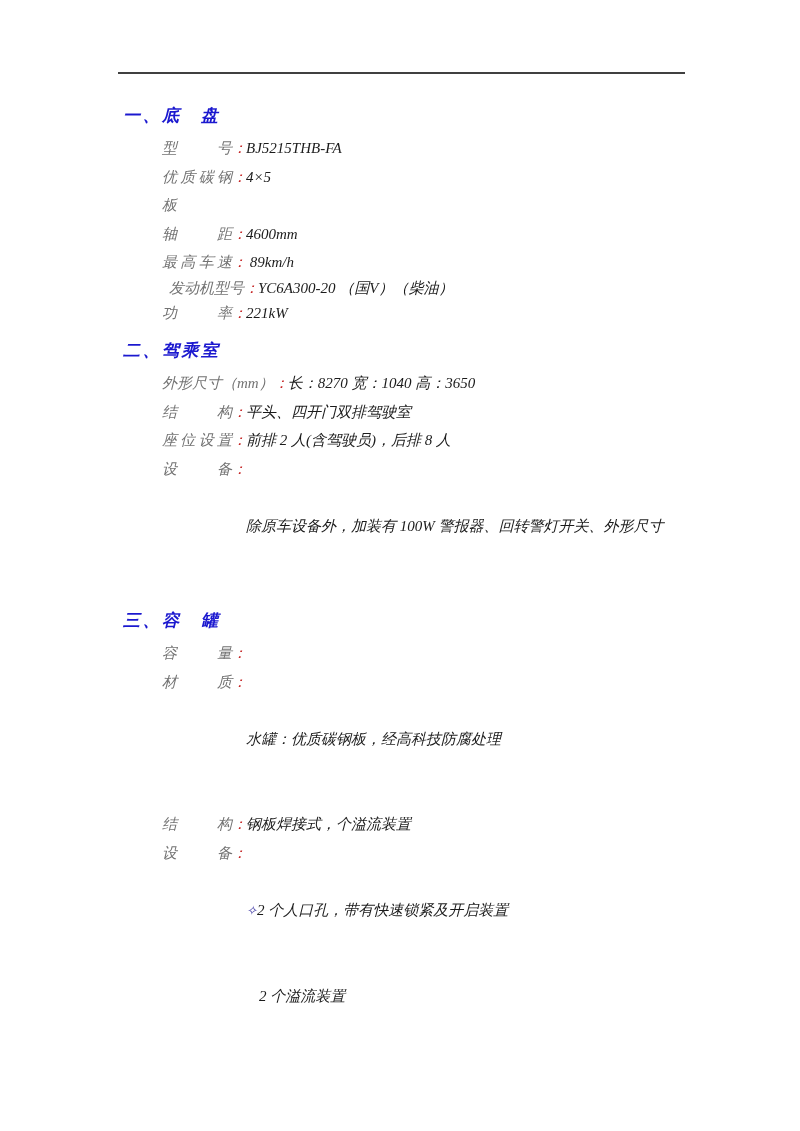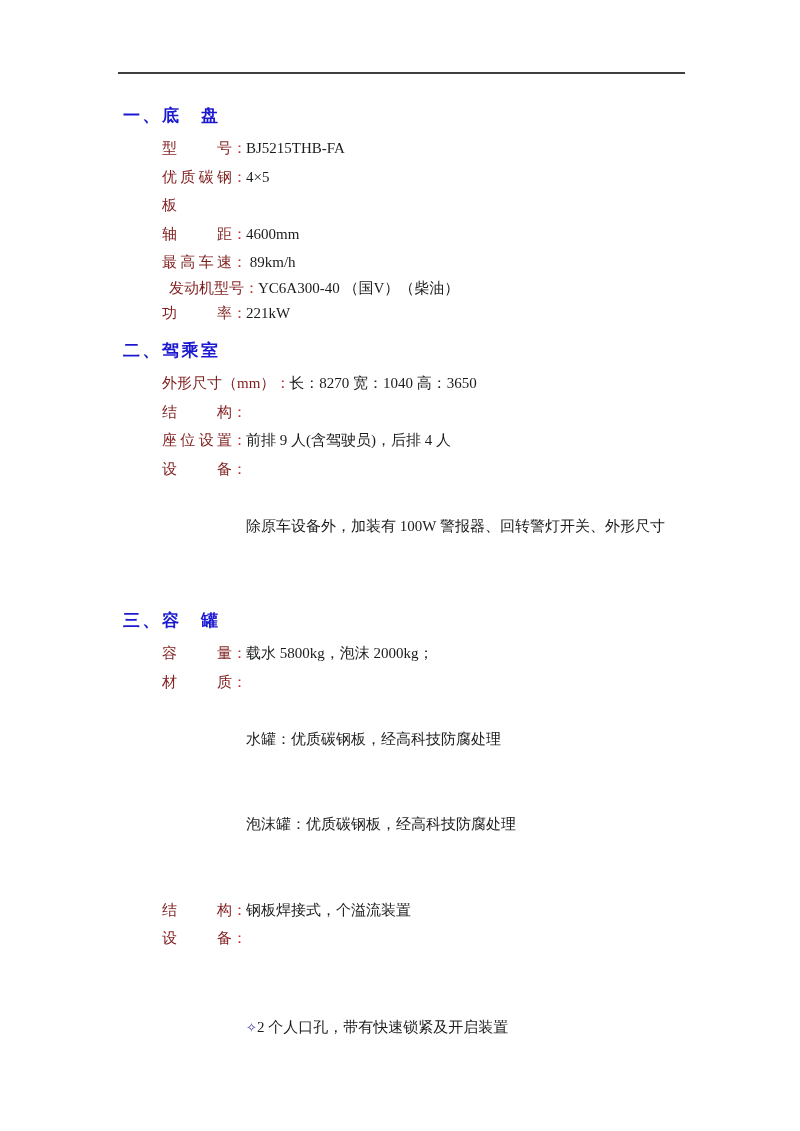--- a/index.html
+++ b/index.html
@@ -11,6 +11,7 @@
     font-family:"Liberation Serif","DejaVu Serif",serif;
     font-size:15px;
     color:#1b1b1b;
+    font-style:italic;
   }
   .rule{
     margin:72px 0 0 118px;

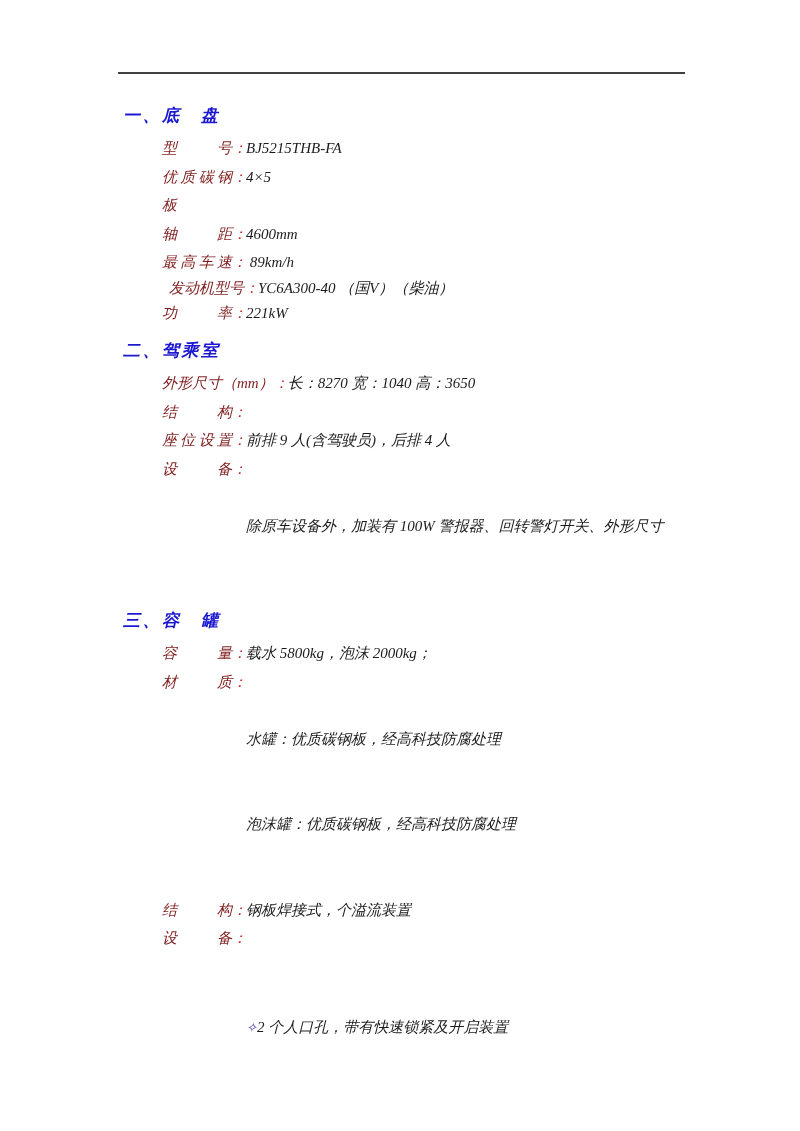--- a/index.html
+++ b/index.html
@@ -40,7 +40,7 @@
     display:inline-block;
     width:70px;
     flex:0 0 70px;
-    color:#7f1d1d;
+    color:#737373;
     text-align:justify;
     text-align-last:justify;
     -moz-text-align-last:justify;

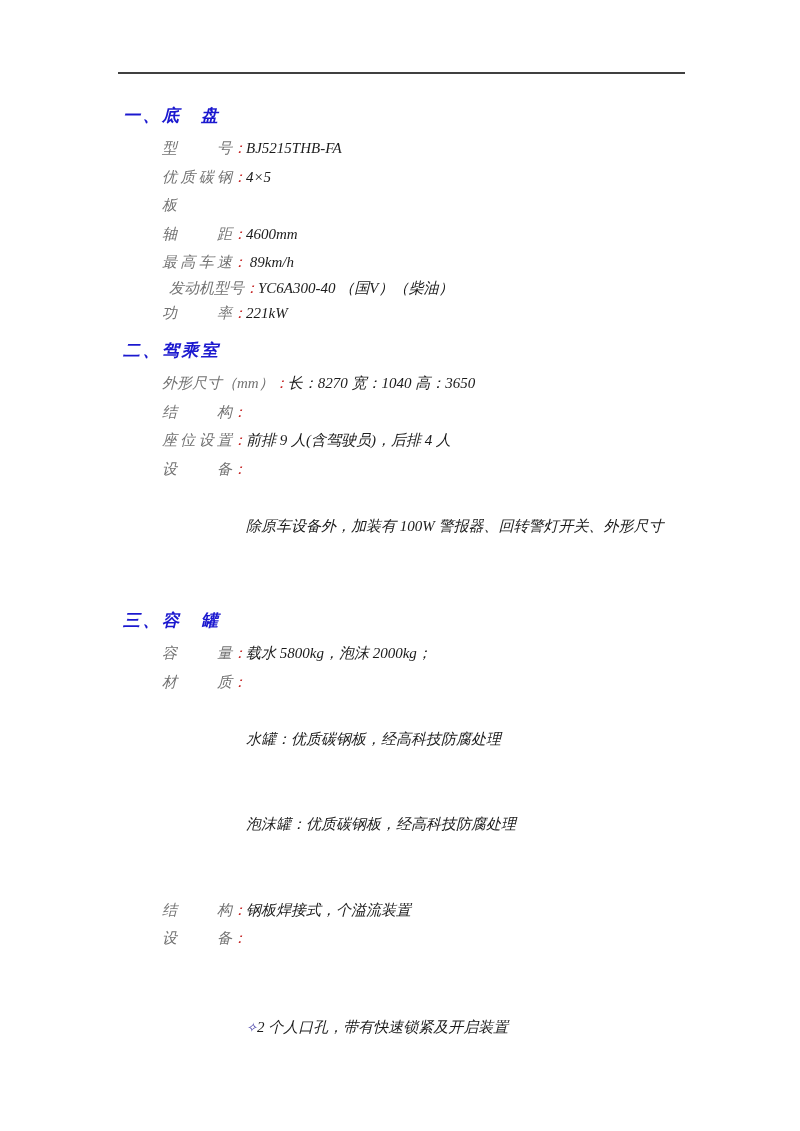--- a/index.html
+++ b/index.html
@@ -98,7 +98,7 @@
   <div class="row tight indent-sm">
     <span class="lbl wide">发动机型号</span>
       <span class="colon">：</span>
-      <span class="val">YC6A300-40 （国V）（柴油）</span>
+      <span class="val">YC6A300-20 （国V）（柴油）</span>
   </div>
   <div class="row">
     <span class="lbl">功率</span>

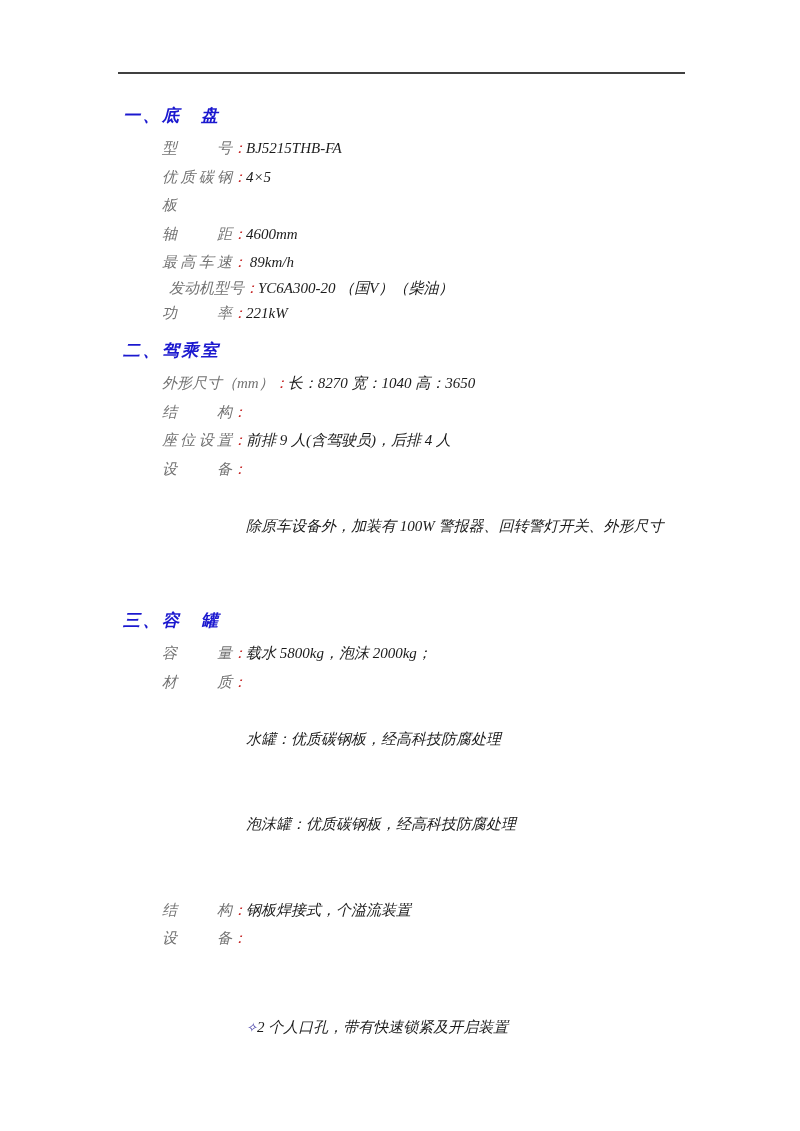--- a/index.html
+++ b/index.html
@@ -116,6 +116,7 @@
   <div class="row">
     <span class="lbl">结构</span>
       <span class="colon">：</span>
+      <span class="val">平头、四开门双排驾驶室</span>
   </div>
   <div class="row">
     <span class="lbl">座位设置</span>

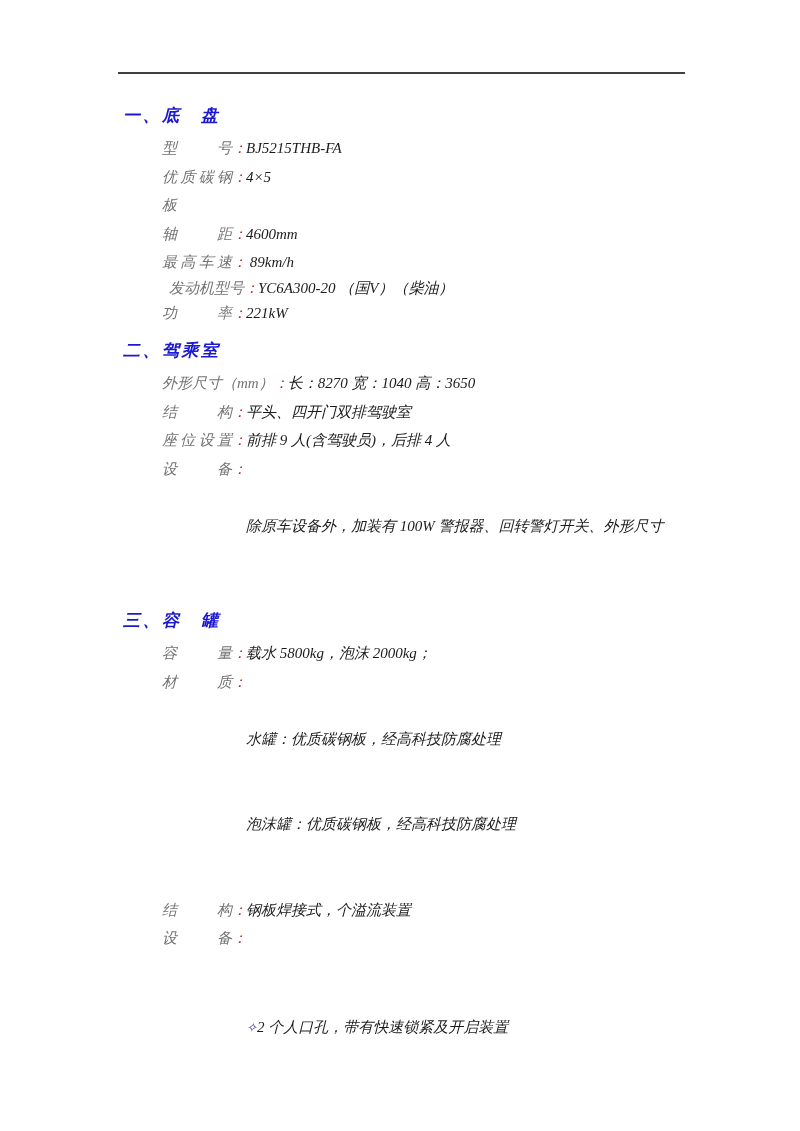--- a/index.html
+++ b/index.html
@@ -121,7 +121,7 @@
   <div class="row">
     <span class="lbl">座位设置</span>
       <span class="colon">：</span>
-      <span class="val">前排 9 人(含驾驶员)，后排 4 人</span>
+      <span class="val">前排 2 人(含驾驶员)，后排 8 人</span>
   </div>
   <div class="row">
     <span class="lbl">设备</span>

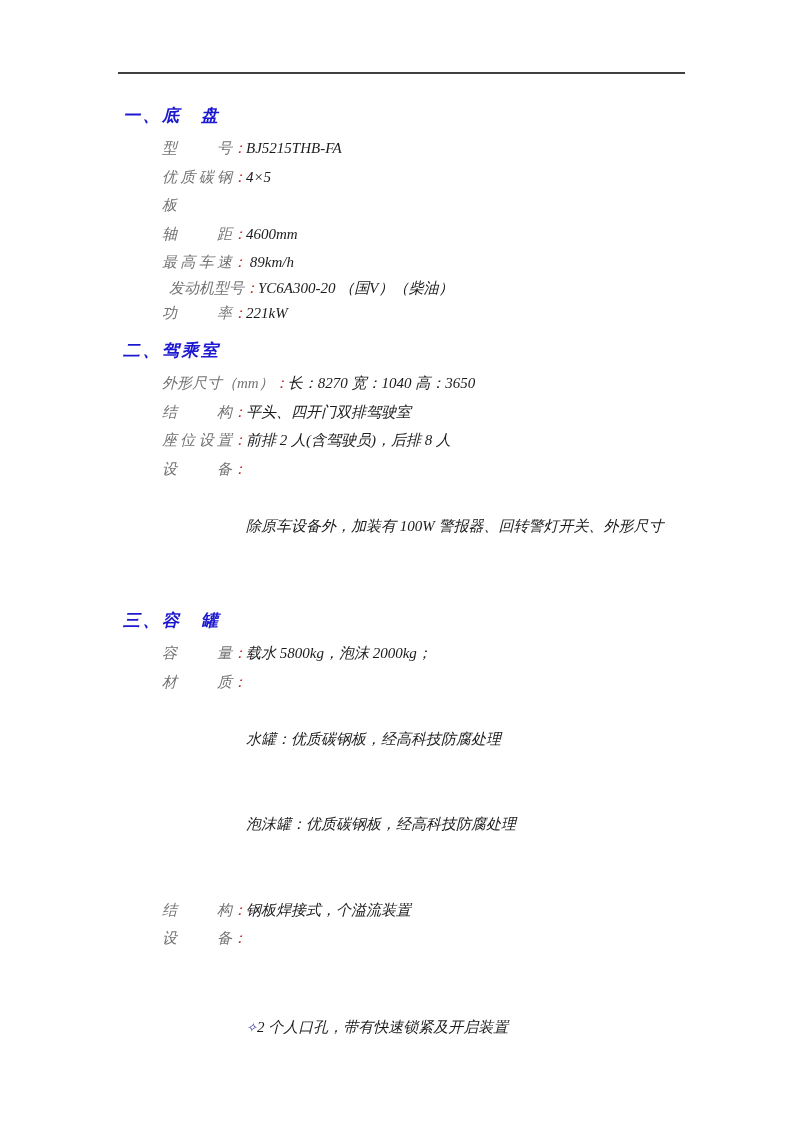--- a/index.html
+++ b/index.html
@@ -136,7 +136,6 @@
   <div class="row">
     <span class="lbl">容量</span>
       <span class="colon">：</span>
-      <span class="val">载水 5800kg，泡沫 2000kg；</span>
   </div>
   <div class="row">
     <span class="lbl">材质</span>

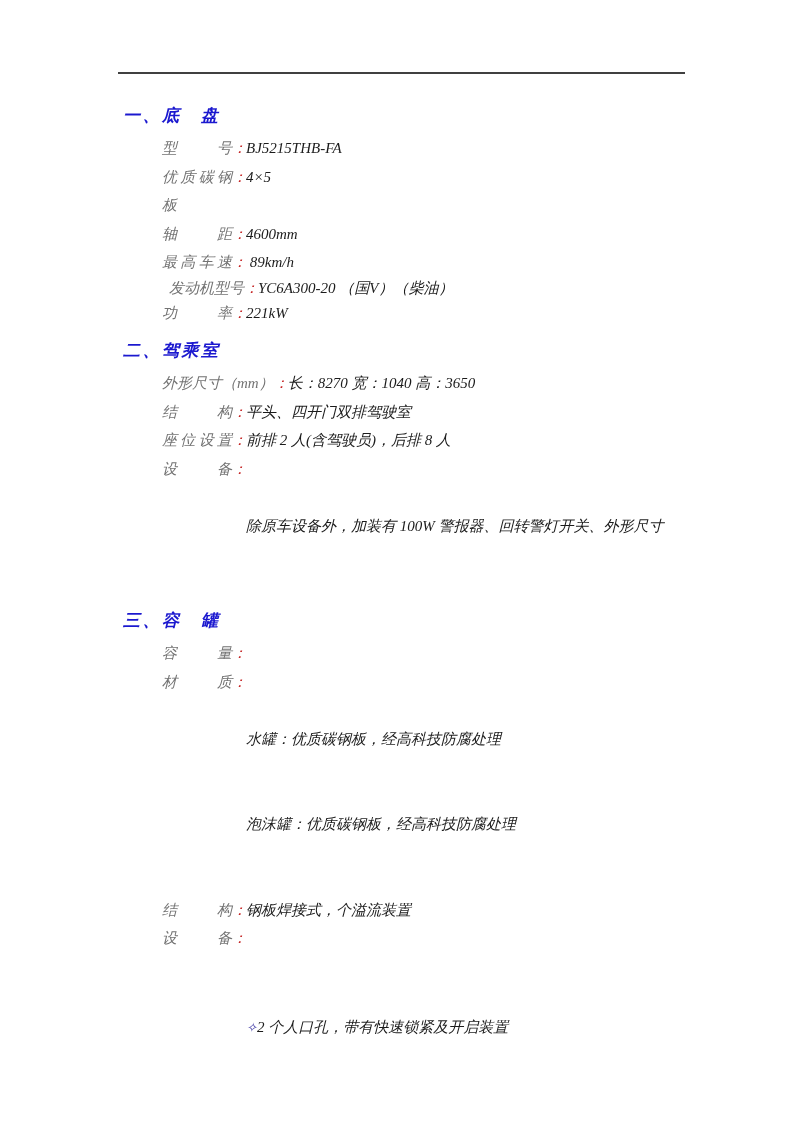--- a/index.html
+++ b/index.html
@@ -142,7 +142,6 @@
       <span class="colon">：</span>
       <span class="val">
       <div class="line">水罐：优质碳钢板，经高科技防腐处理</div>
-      <div class="line">泡沫罐：优质碳钢板，经高科技防腐处理</div>
     </span>
   </div>
   <div class="row">

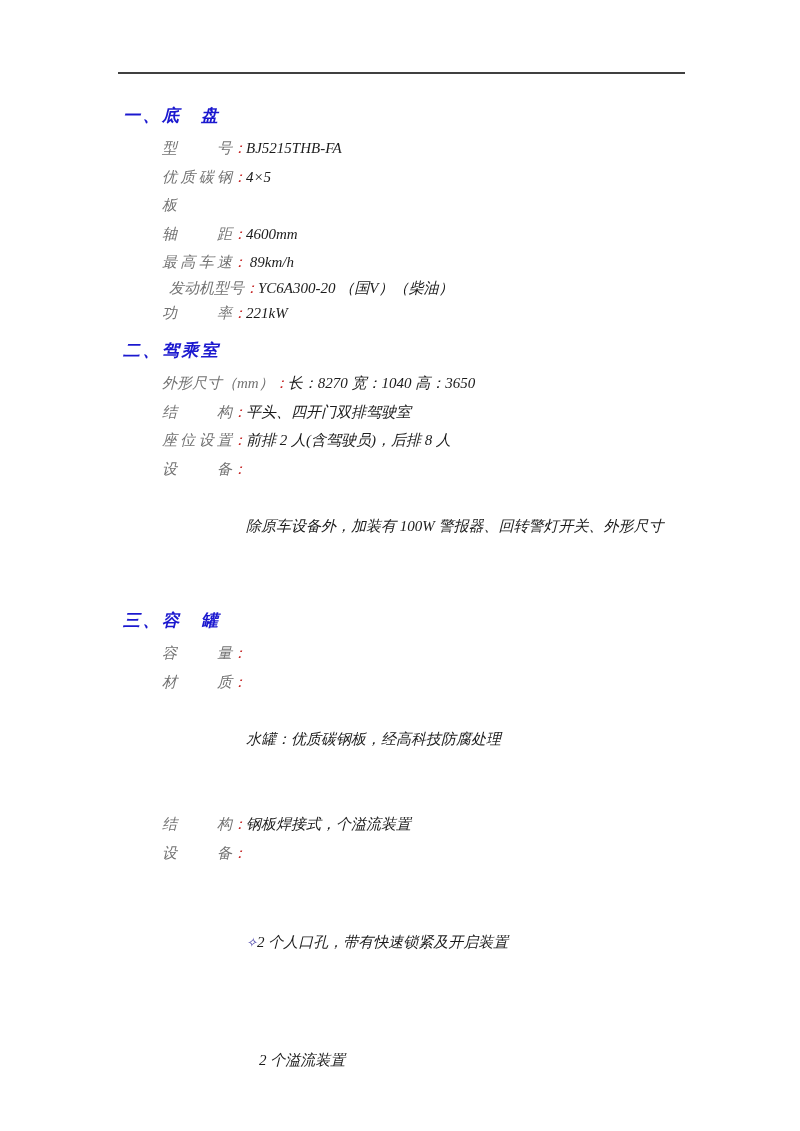--- a/index.html
+++ b/index.html
@@ -59,7 +59,7 @@
     white-space:pre-wrap;
   }
   .val .line{white-space:pre-wrap;}
-  .bullet-line{white-space:pre-wrap;margin-top:32px;}
+  .bullet-line{white-space:pre-wrap;}
   .bullet-line.sub{margin-left:13px;}
   .marker{
     color:#4a44aa;

